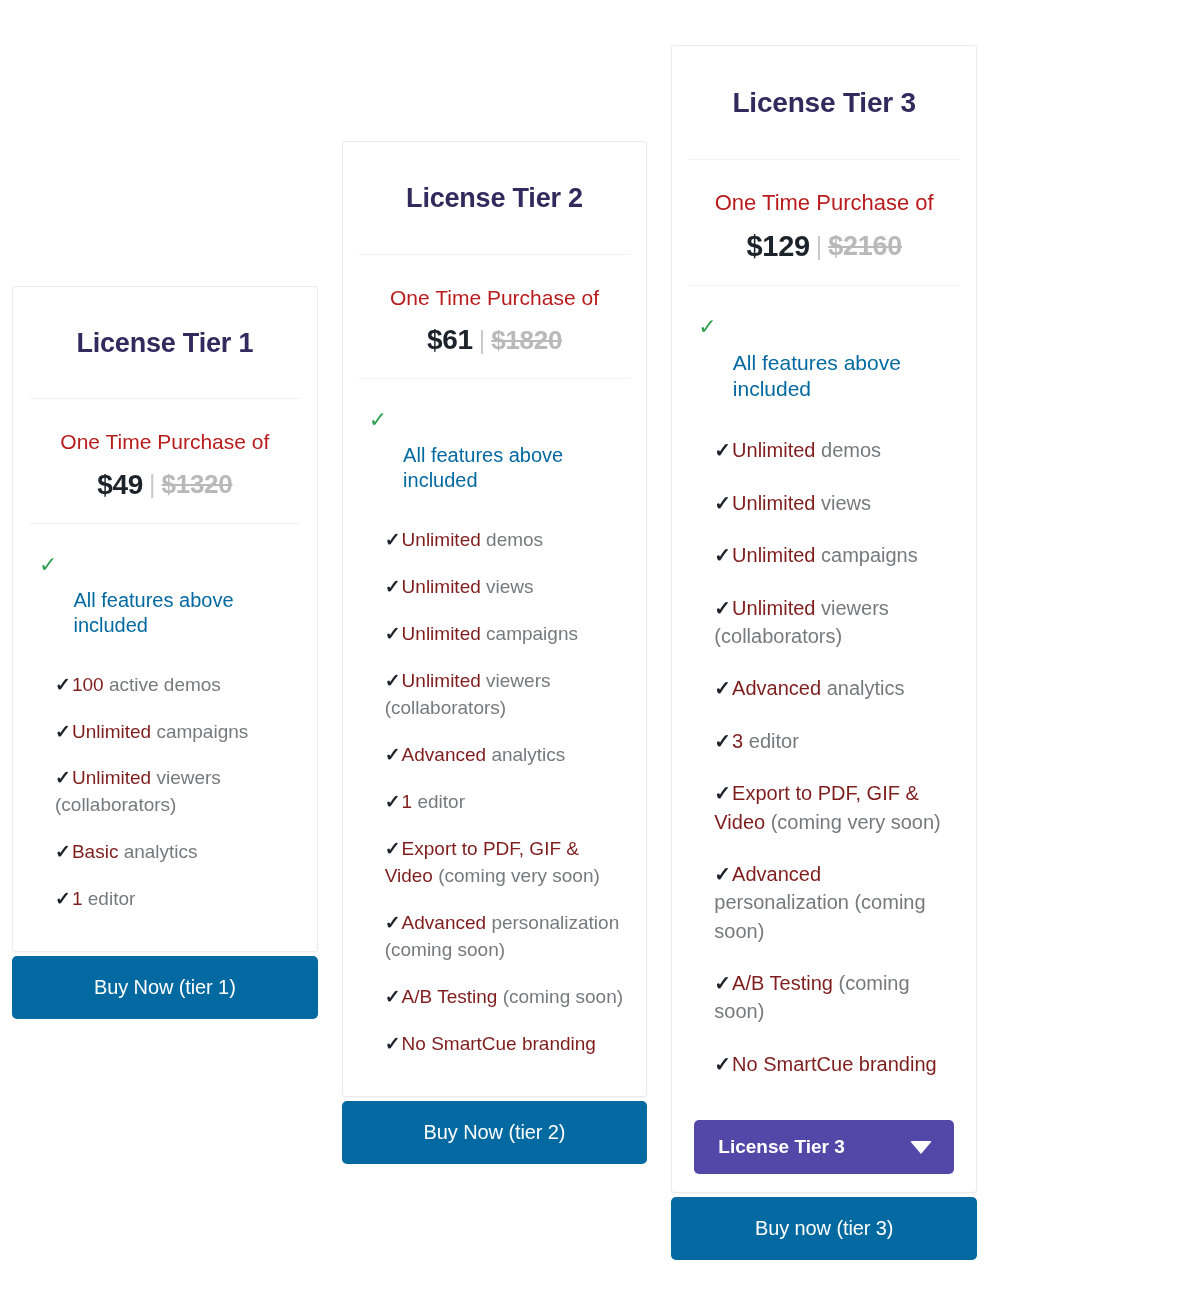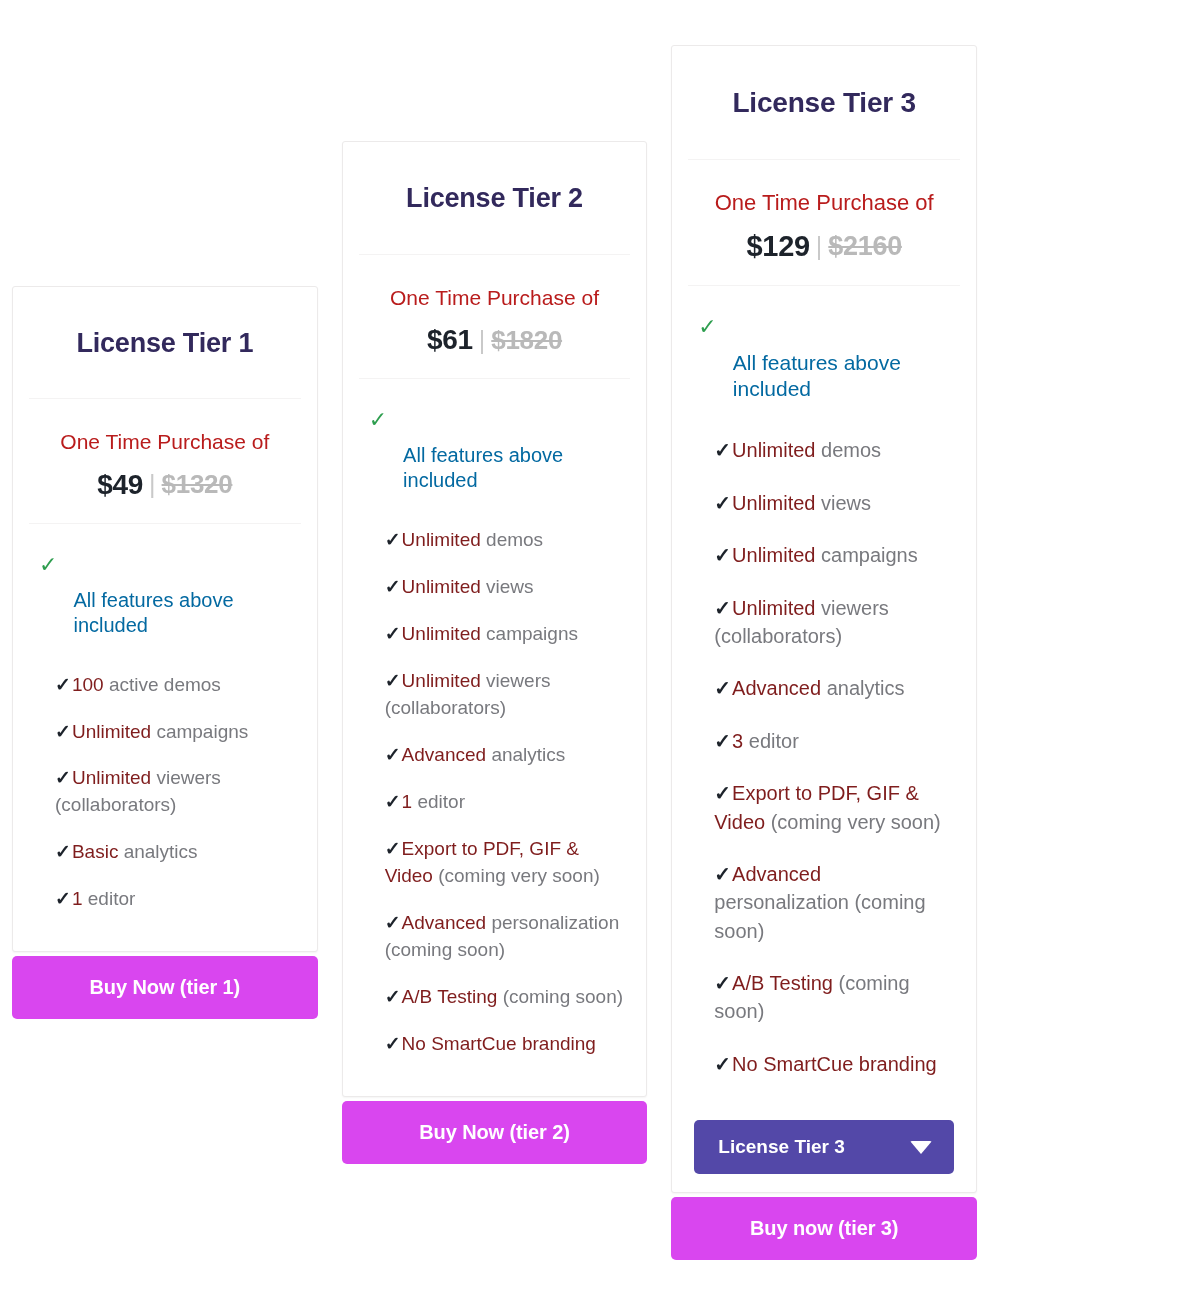--- a/index.html
+++ b/index.html
@@ -191,13 +191,13 @@
   }
 
   .buy-button {
-    background: #d946ef;
+    background: #0369a1;
     border: none;
     border-radius: 5px;
     color: #ffffff;
     font-family: "Liberation Sans", sans-serif;
     font-size: 20px;
-    font-weight: bold;
+    font-weight: normal;
     height: 63px;
     width: 100%;
     margin-top: 4px;

